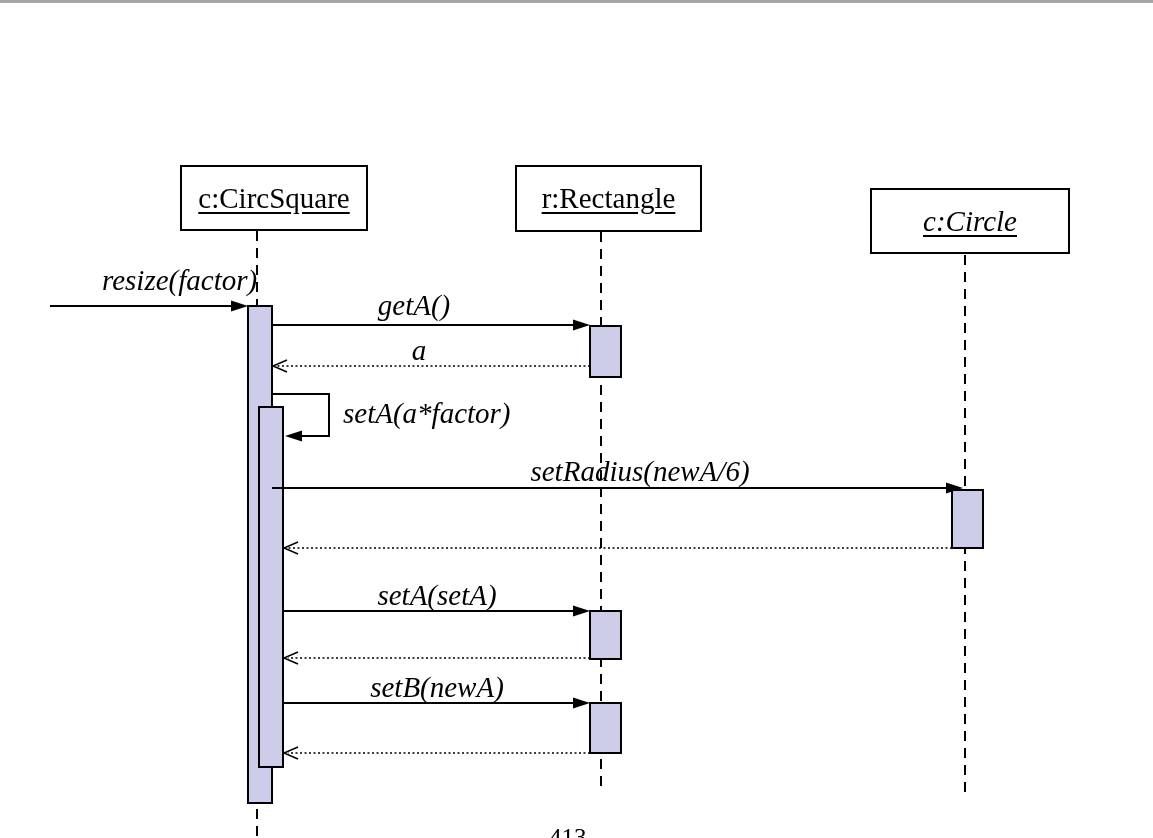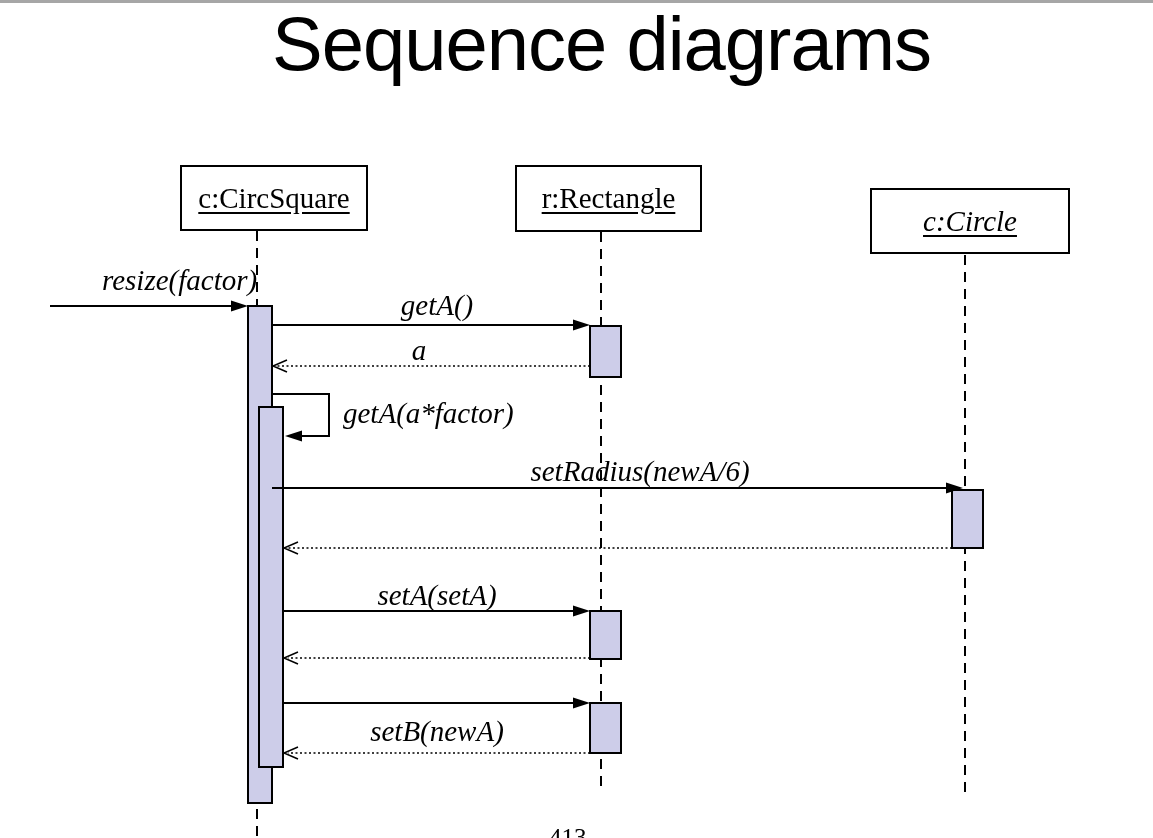--- a/index.html
+++ b/index.html
@@ -79,7 +79,6 @@
 
   <div class="top-bar"></div>
 
-  <h1 class="title">Sequence diagrams</h1>
 
   <svg class="diagram-svg" viewBox="0 0 1153 838" xmlns="http://www.w3.org/2000/svg">
 

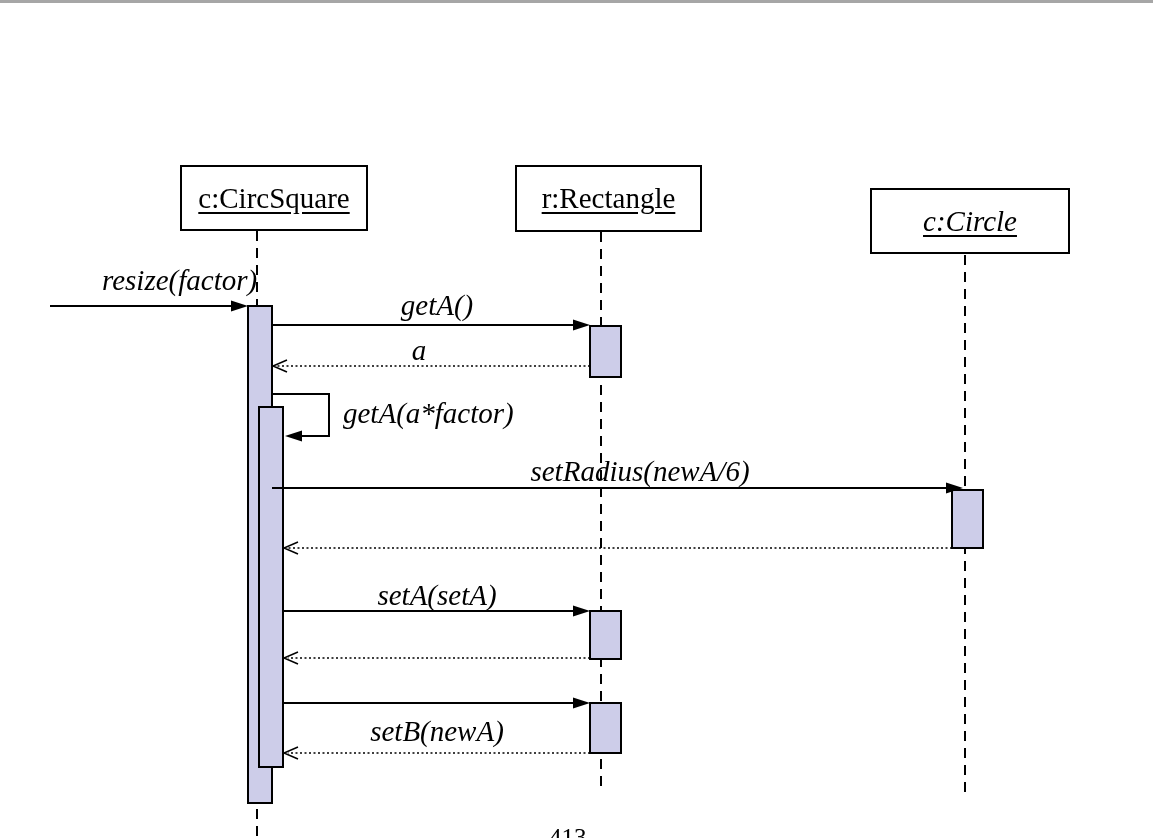--- a/index.html
+++ b/index.html
@@ -58,7 +58,7 @@
   }
   .msg.centered { transform: translateX(-50%); }
   .msg-resize    { left: 62px;  top: 266px; margin-left: 40px; }
-  .msg-geta      { left: 437px; top: 291px; }
+  .msg-geta      { left: 414px; top: 291px; }
   .msg-a         { left: 419px; top: 336px; }
   .msg-seta-self { left: 343px; top: 399px; }
   .msg-setradius { left: 640px; top: 457px; }

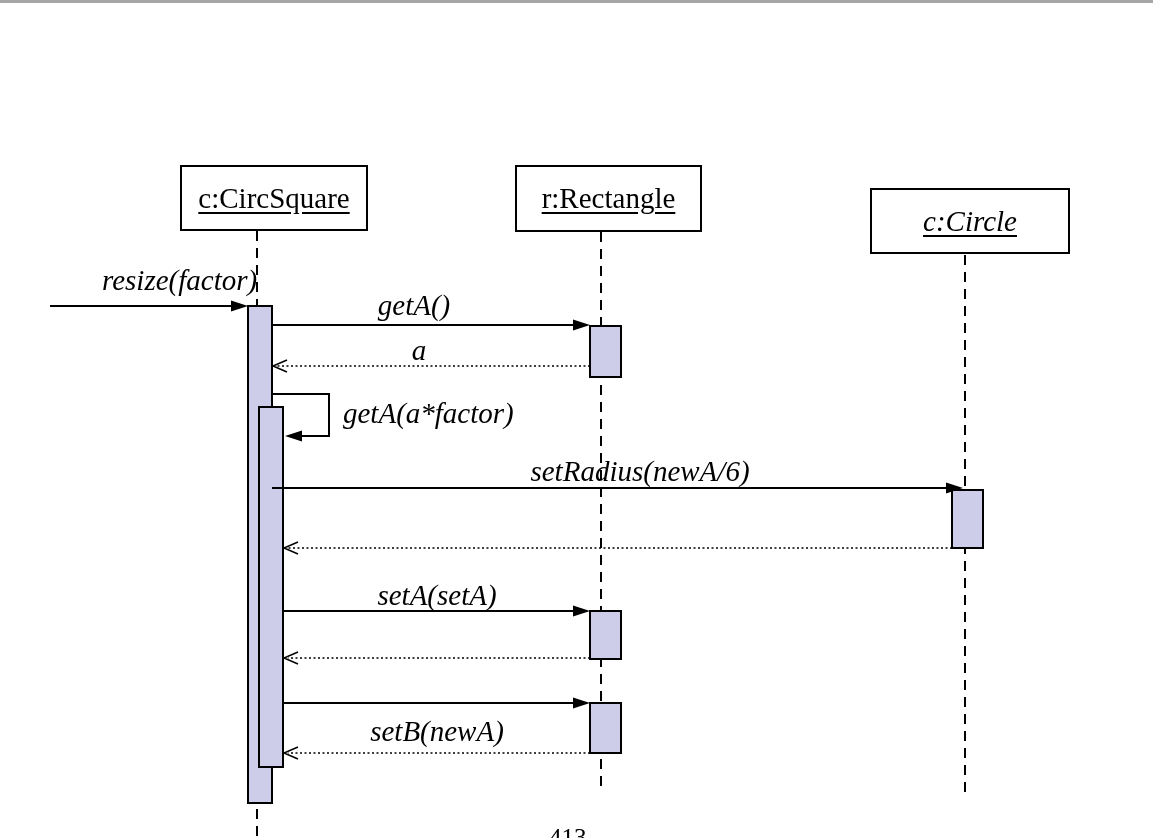--- a/index.html
+++ b/index.html
@@ -157,7 +157,7 @@
   <div class="msg msg-resize">resize(factor)</div>
   <div class="msg msg-geta centered">getA()</div>
   <div class="msg msg-a centered">a</div>
-  <div class="msg msg-seta-self">getA(a*factor)</div>
+  <div class="msg msg-seta-self">setA(a*factor)</div>
   <div class="msg msg-setradius centered">setRadius(newA/6)</div>
   <div class="msg msg-seta centered">setA(setA)</div>
   <div class="msg msg-setb centered">setB(newA)</div>

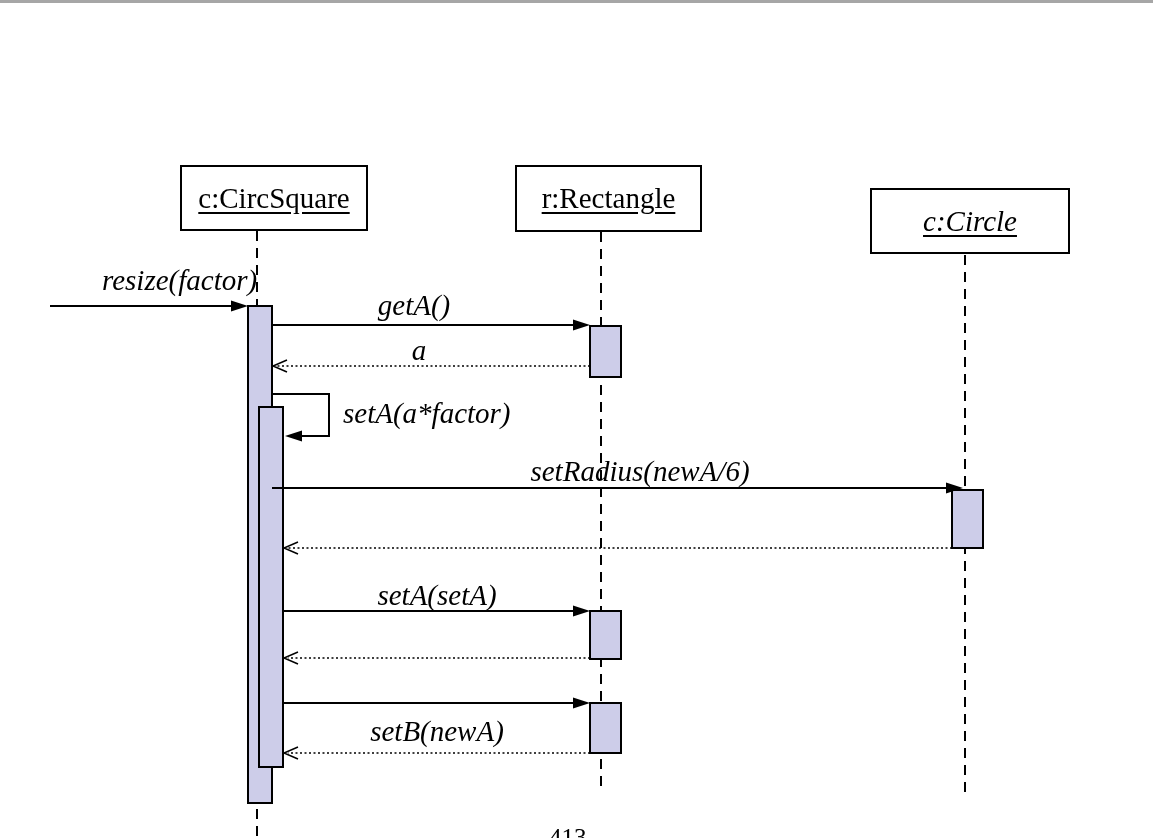--- a/index.html
+++ b/index.html
@@ -63,7 +63,7 @@
   .msg-seta-self { left: 343px; top: 399px; }
   .msg-setradius { left: 640px; top: 457px; }
   .msg-seta      { left: 437px; top: 581px; }
-  .msg-setb      { left: 437px; top: 673px; margin-top: 44px; }
+  .msg-setb      { left: 437px; top: 673px; }
   .page-number {
     position: absolute;
     left: 549px; top: 824px;

